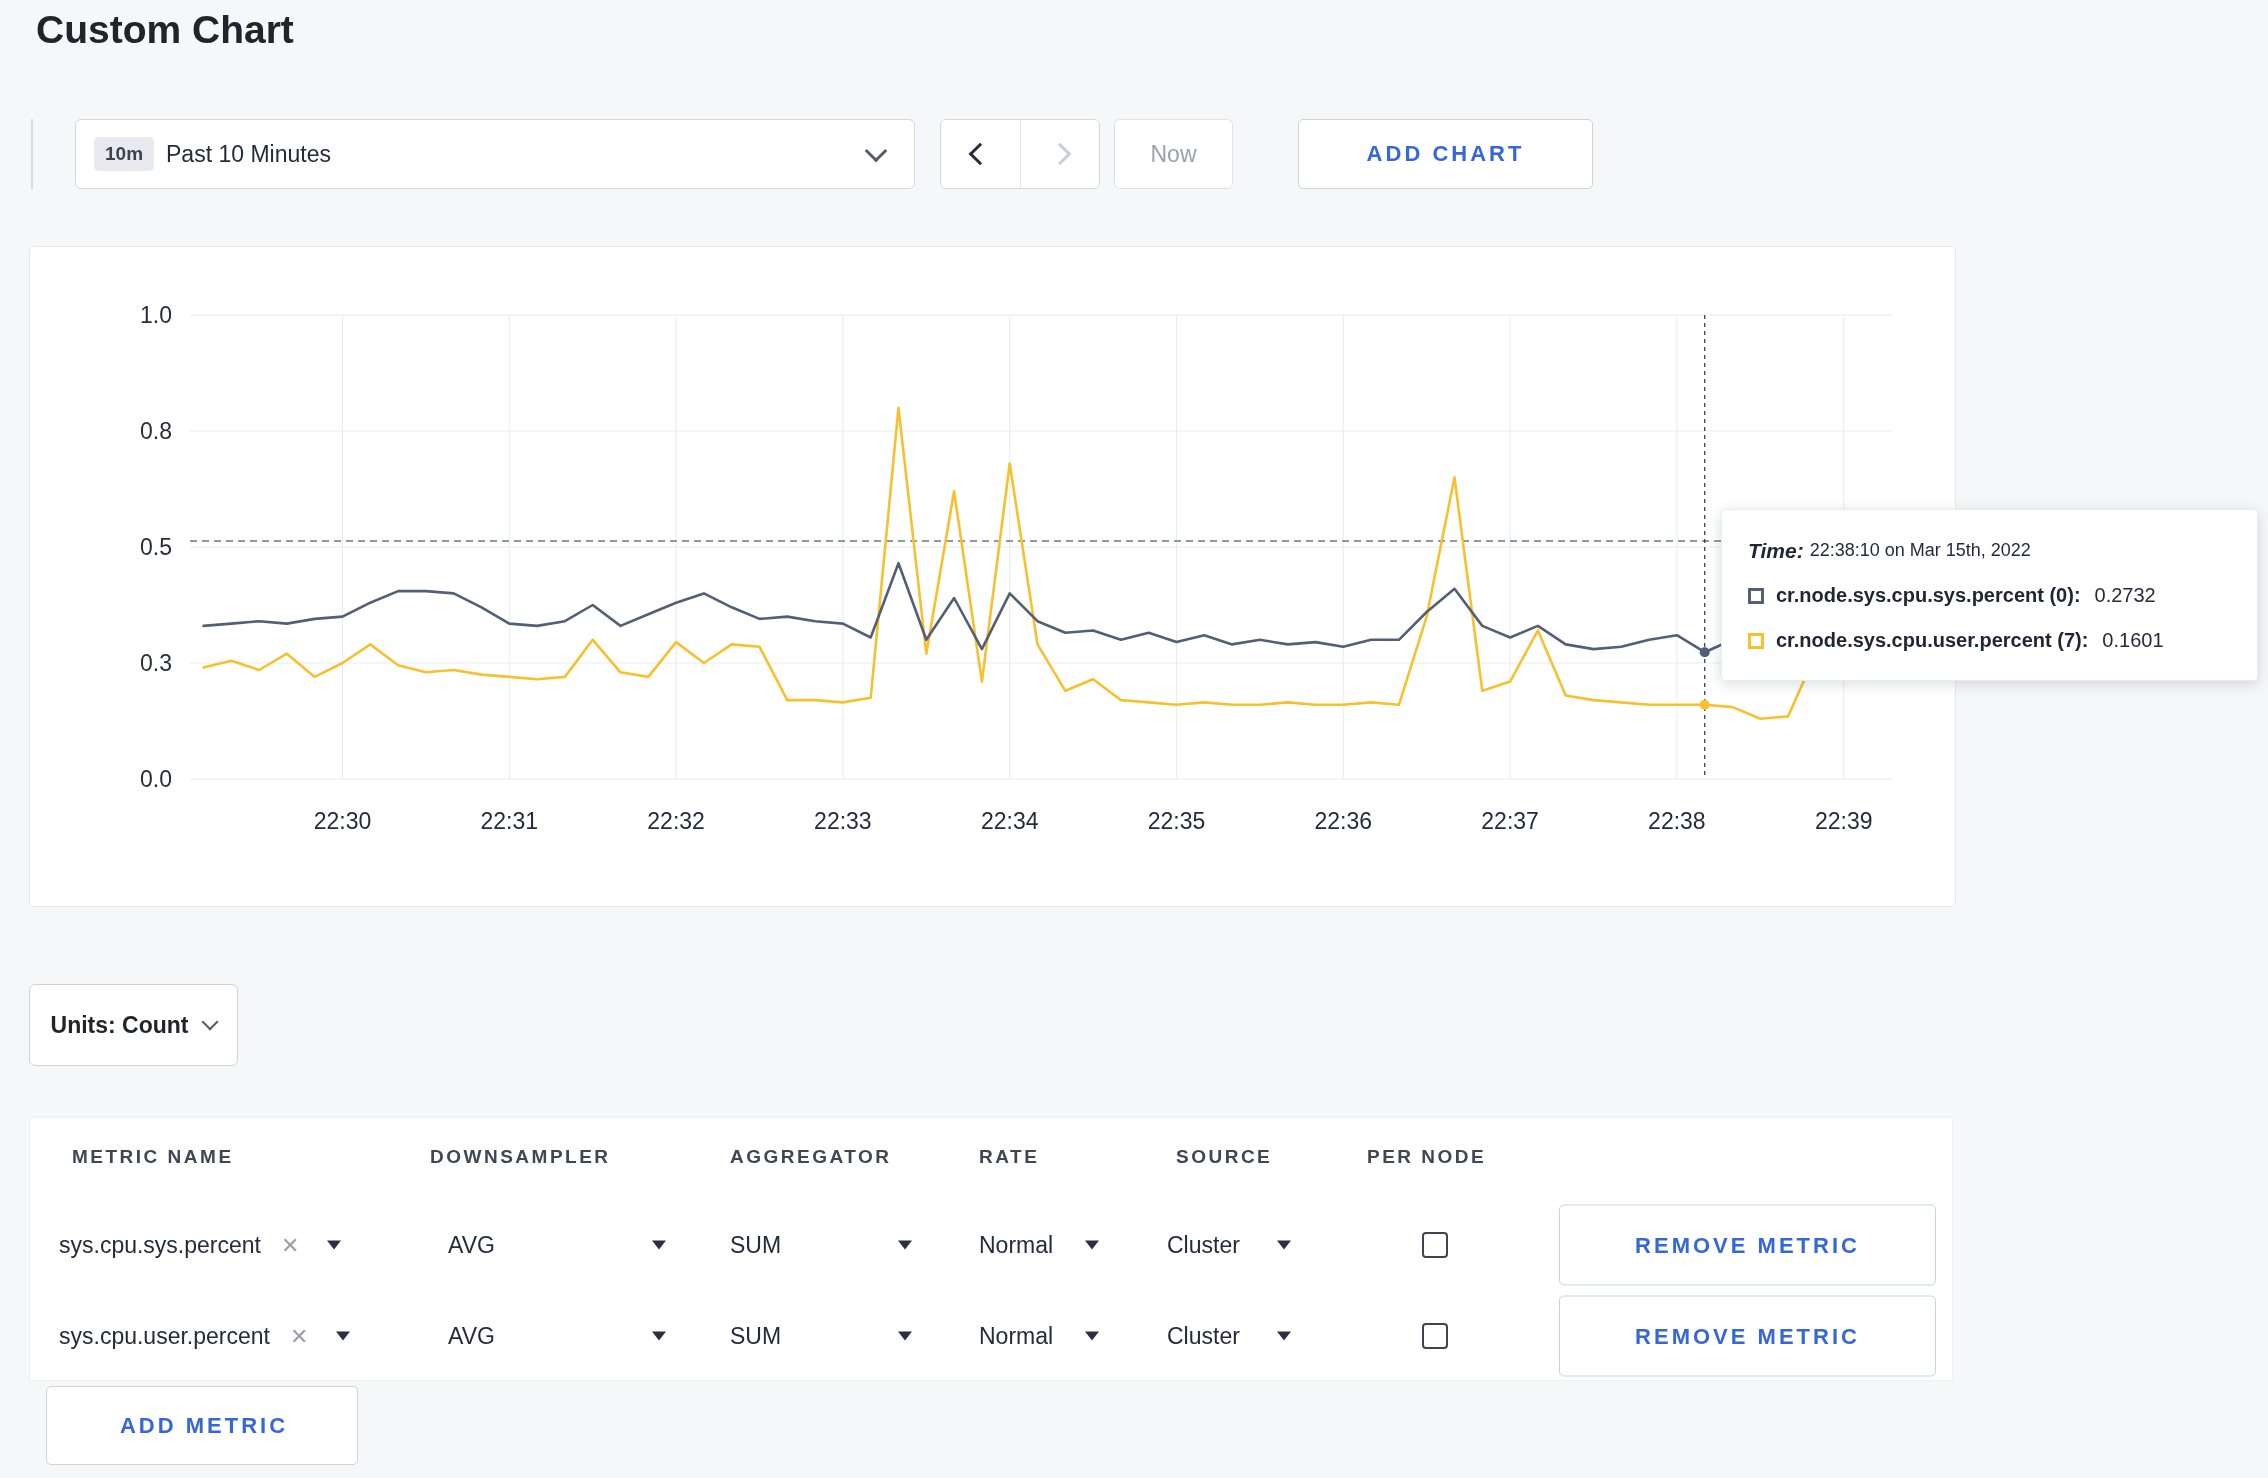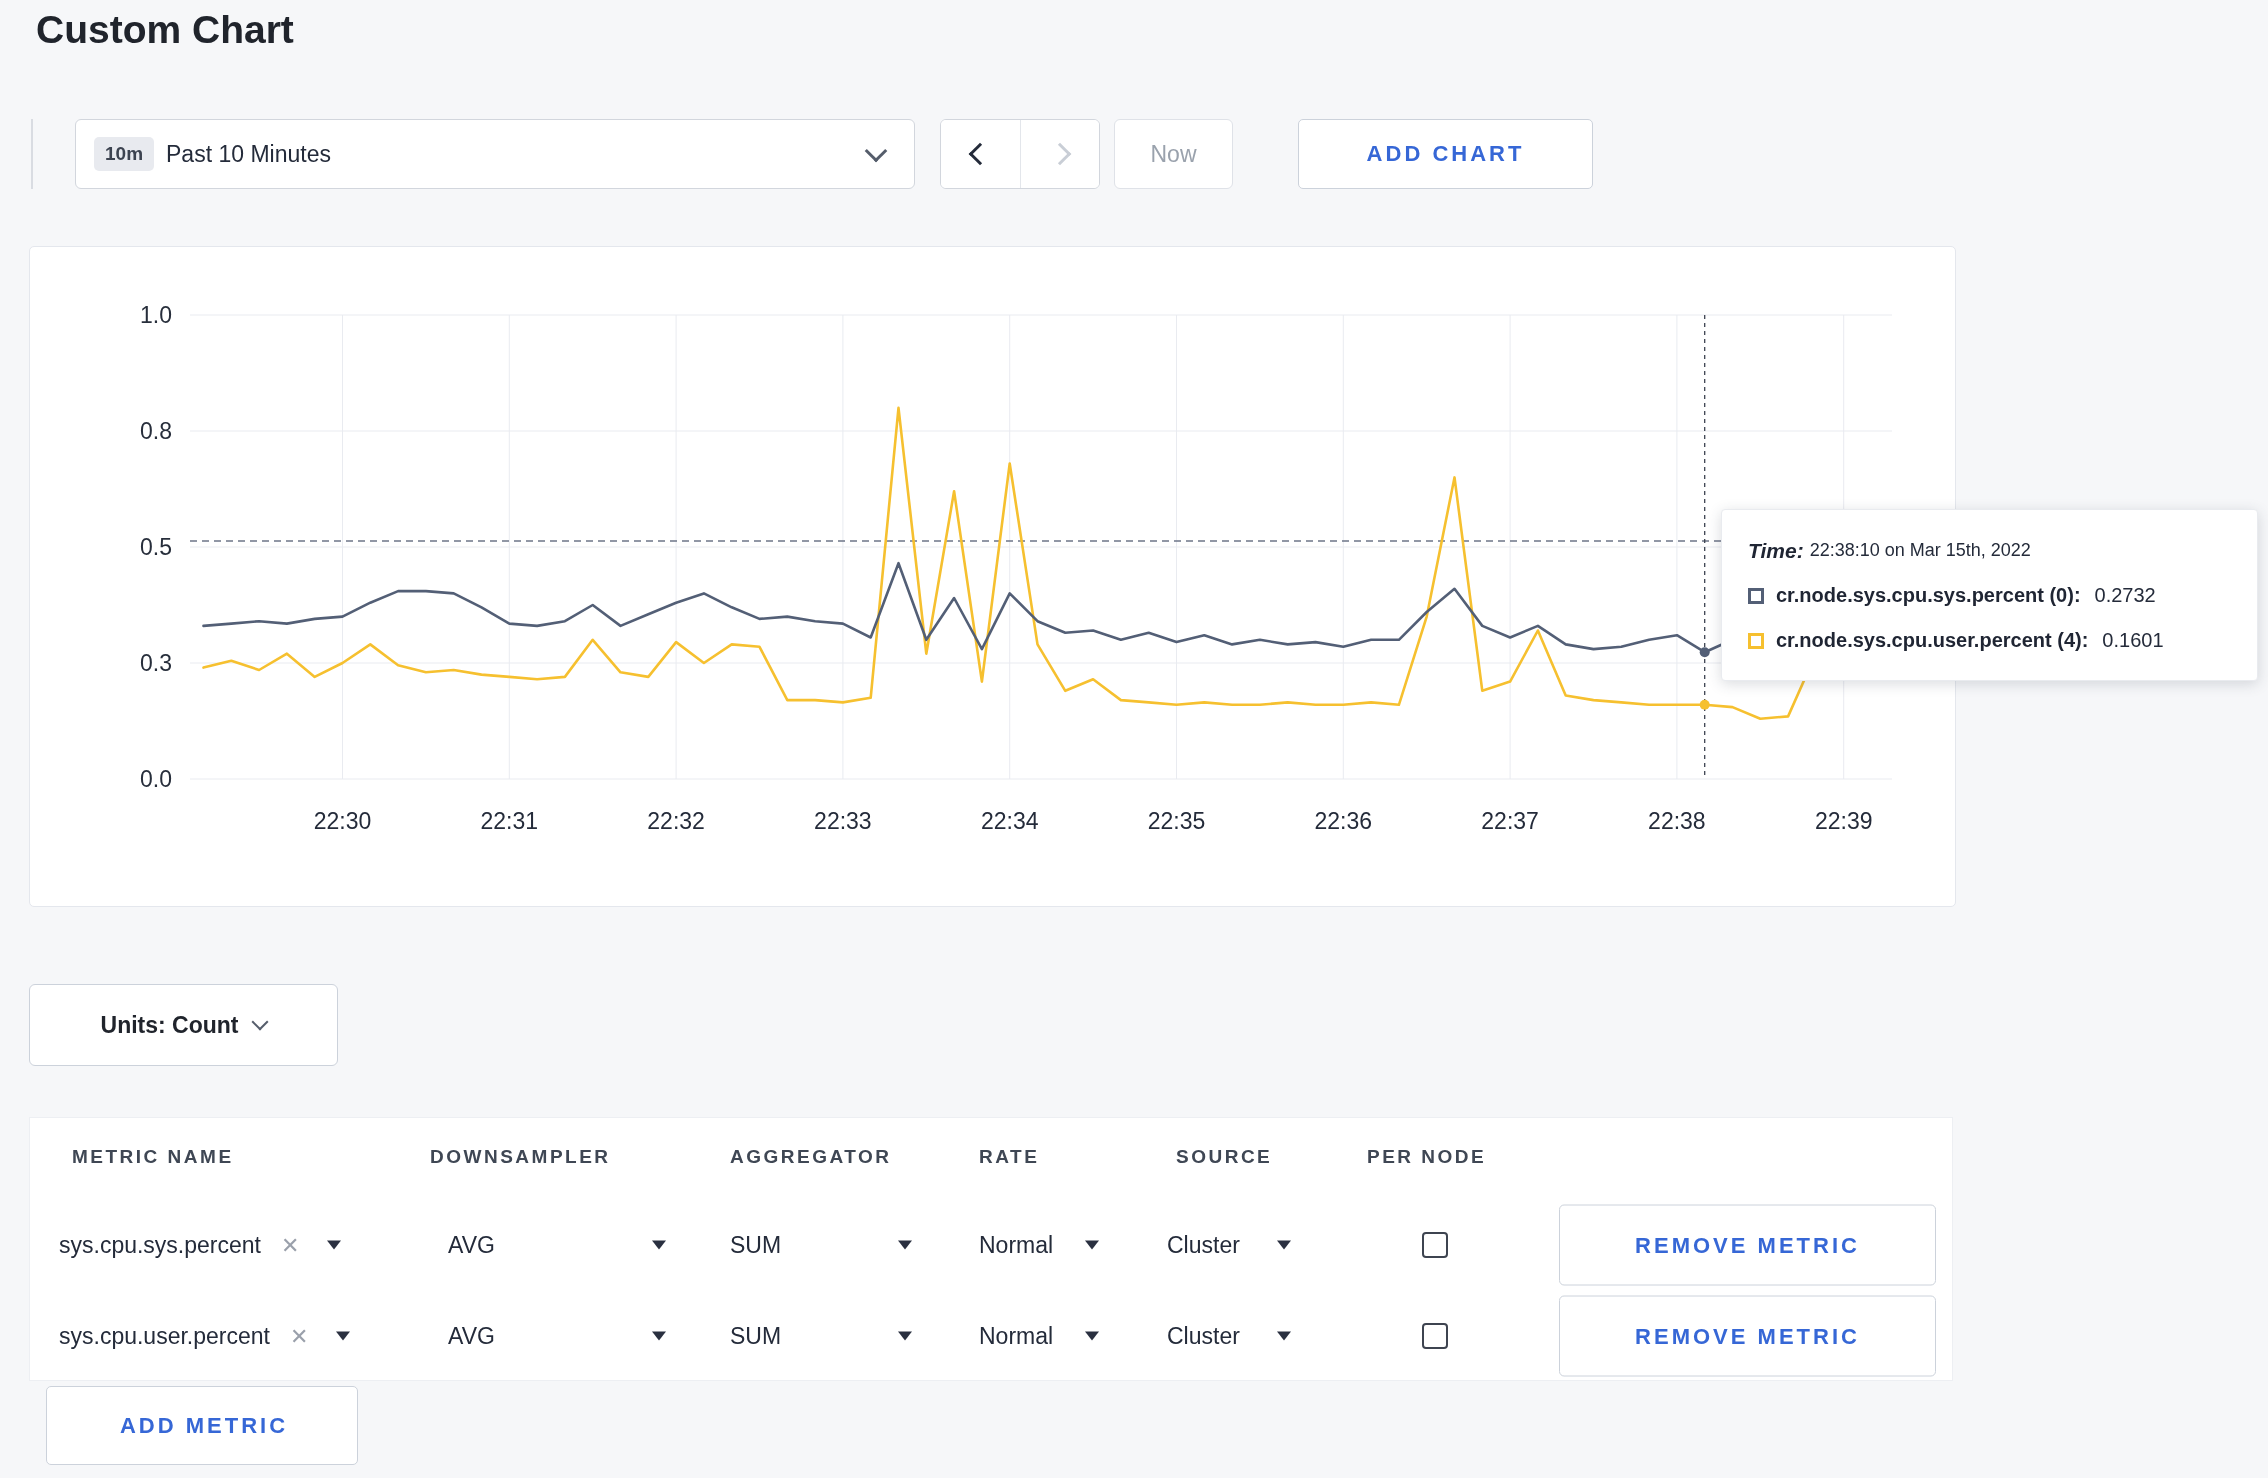--- a/index.html
+++ b/index.html
@@ -163,7 +163,7 @@
     </div>
     <div class="tooltip-row">
       <span class="swatch swatch-1"></span>
-      <span class="tooltip-metric">cr.node.sys.cpu.user.percent (4):</span>
+      <span class="tooltip-metric">cr.node.sys.cpu.user.percent (7):</span>
       <span class="tooltip-value">0.1601</span>
     </div>
   </div>

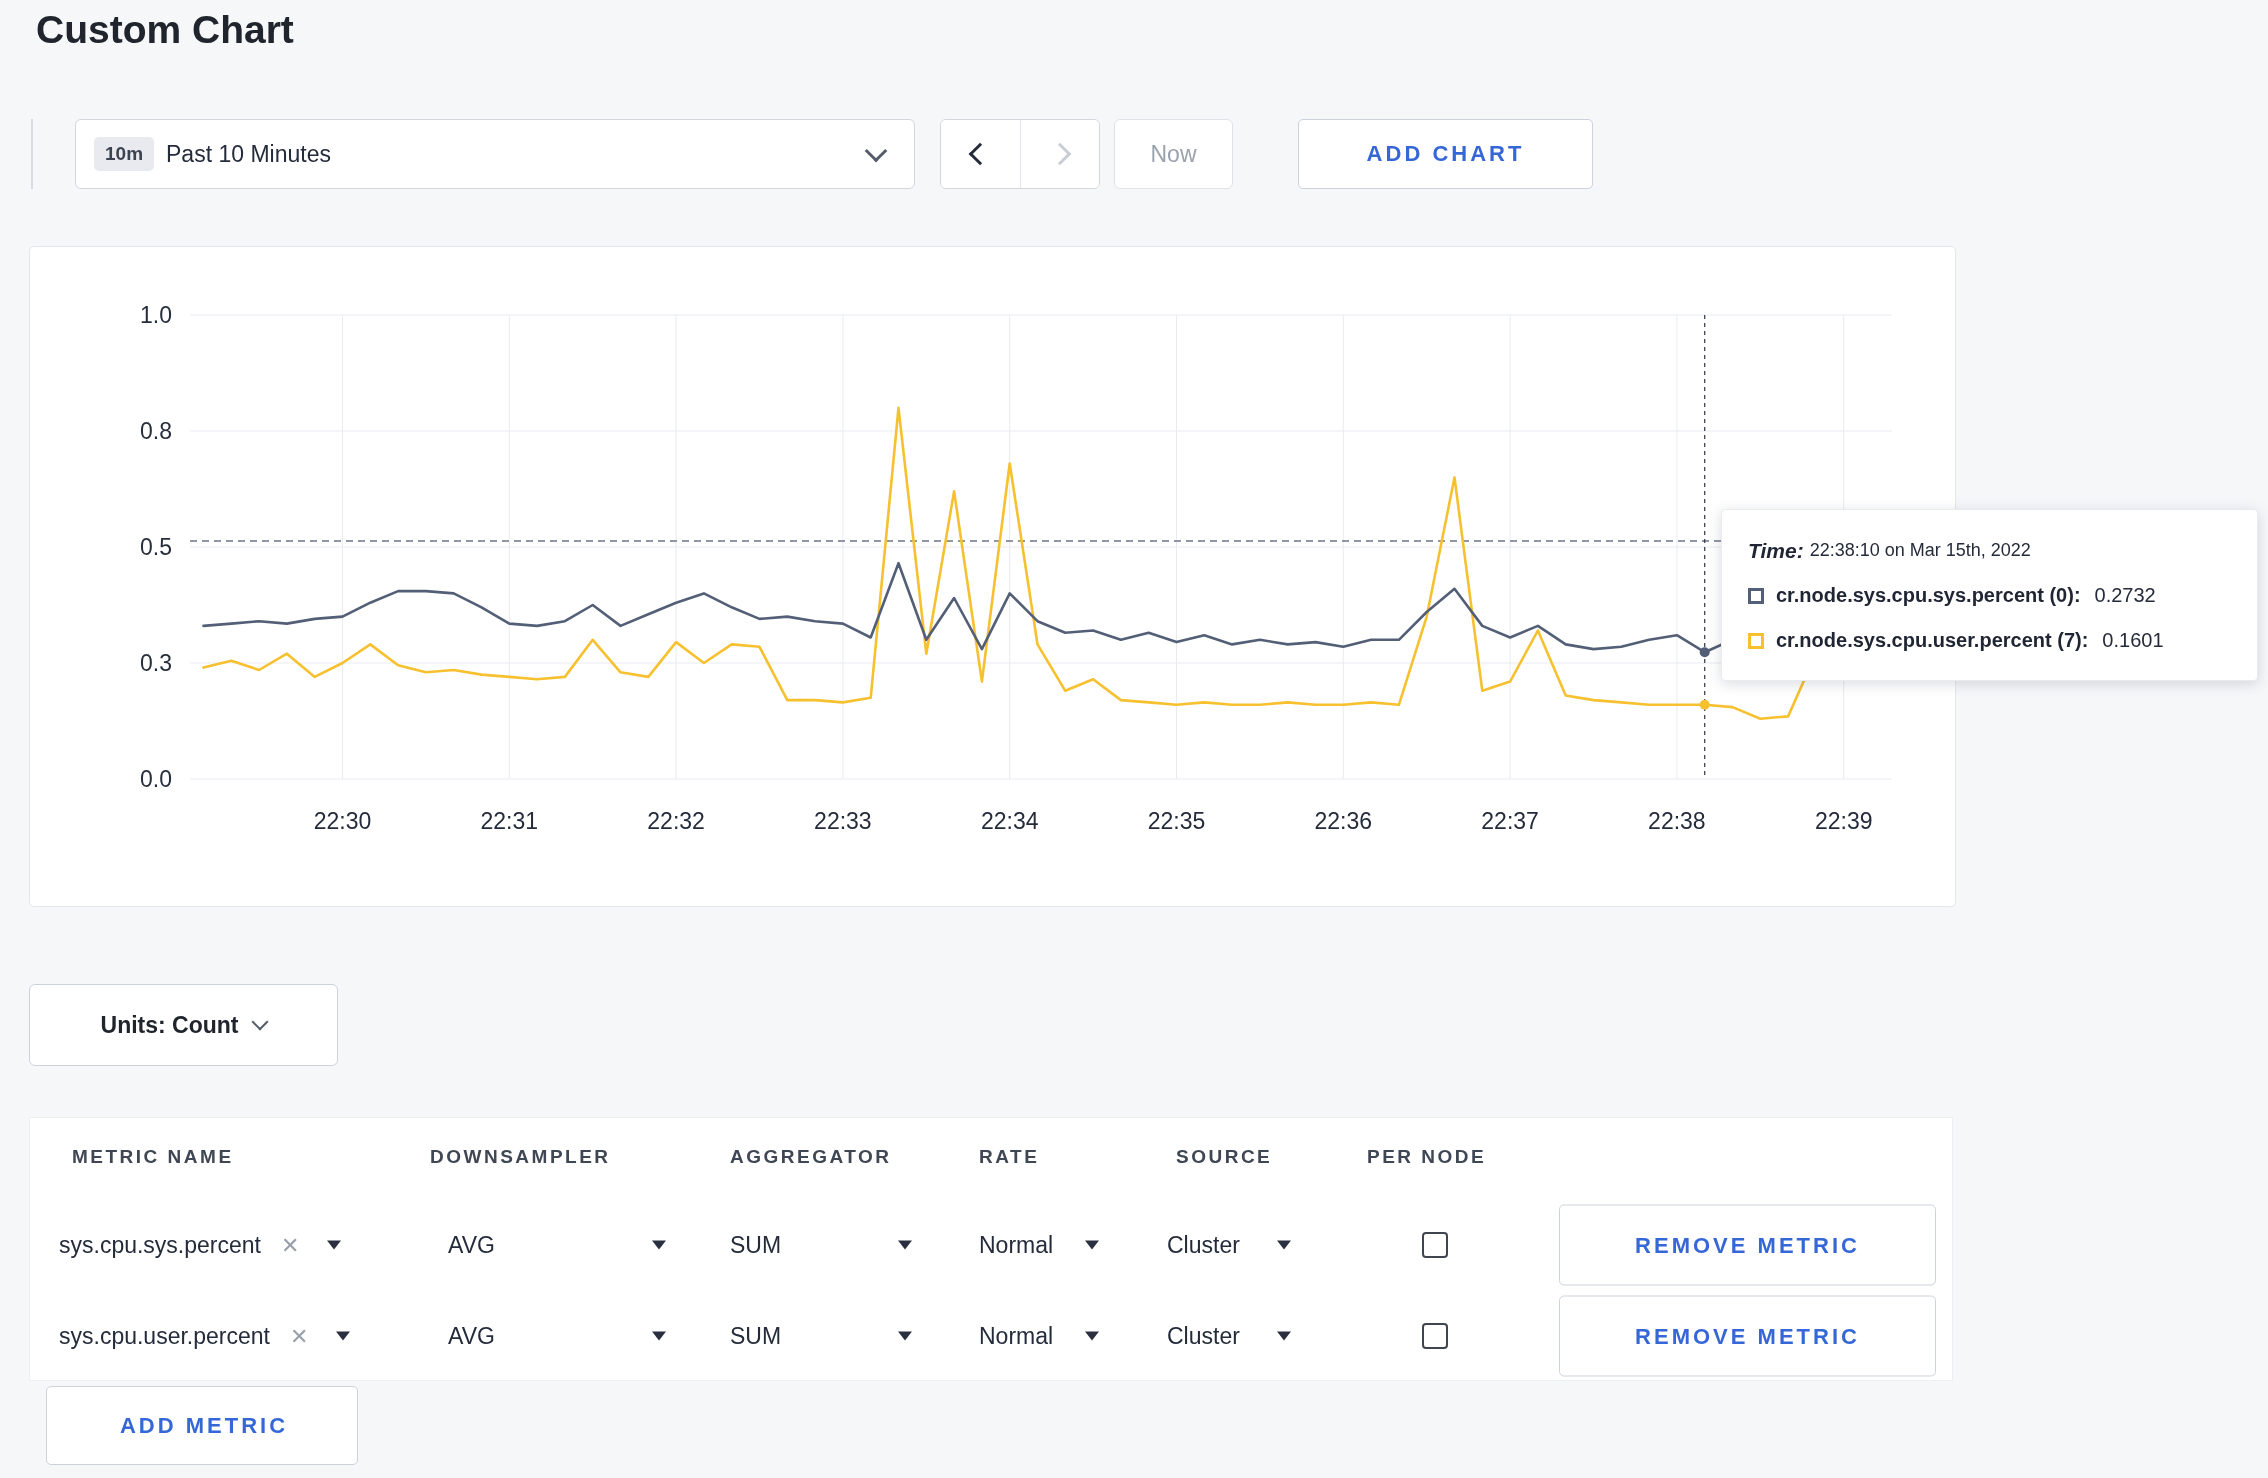--- a/index.html
+++ b/index.html
@@ -53,7 +53,7 @@
   .tooltip-metric{font-weight:700;margin-right:14px;color:#1f2533;}
 
   
-  .btn-units{position:absolute;left:29px;top:984px;width:309px;height:82px;background:#fff;
+  .btn-units{position:absolute;left:29px;top:984px;width:209px;height:82px;background:#fff;
     border:1px solid #ccd2db;border-radius:6px;display:flex;align-items:center;justify-content:center;
     gap:16px;font-size:23px;font-weight:700;color:#20242c;font-family:inherit;cursor:pointer;}
   .btn-units .chev{width:10px;height:10px;border-width:0 2.5px 2.5px 0;color:#555d6b;}

